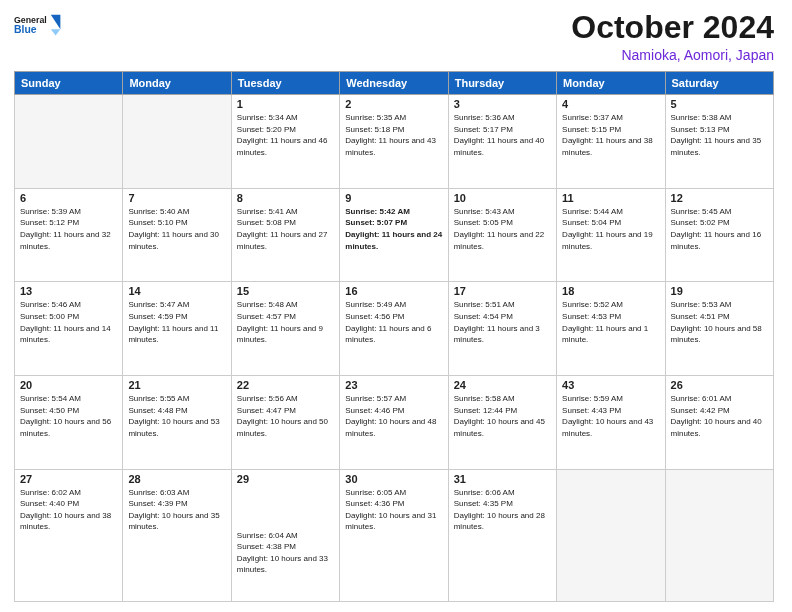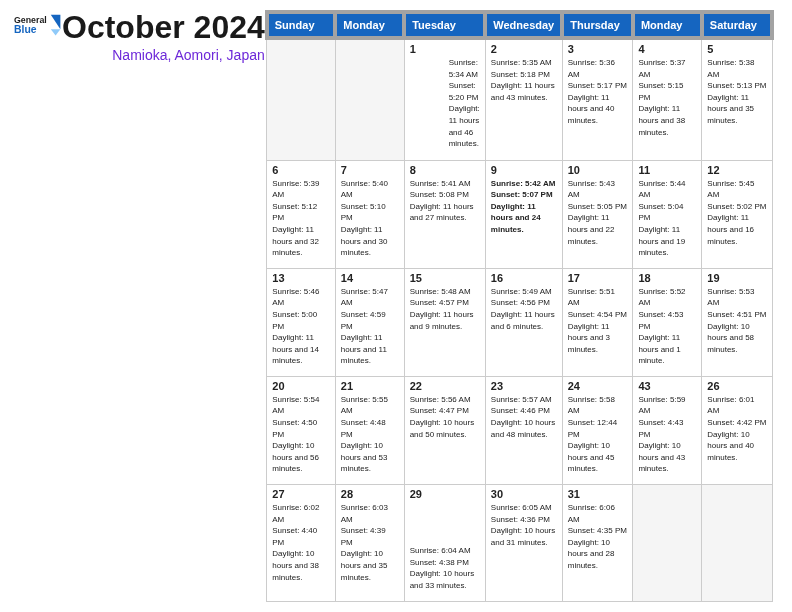--- a/index.html
+++ b/index.html
@@ -15,7 +15,7 @@
       height: 612px;
       padding: 10px 14px 10px 14px;
       display: flex;
-      flex-direction: row;
+      flex-direction: column;
       justify-content: center;
     }
     .header {

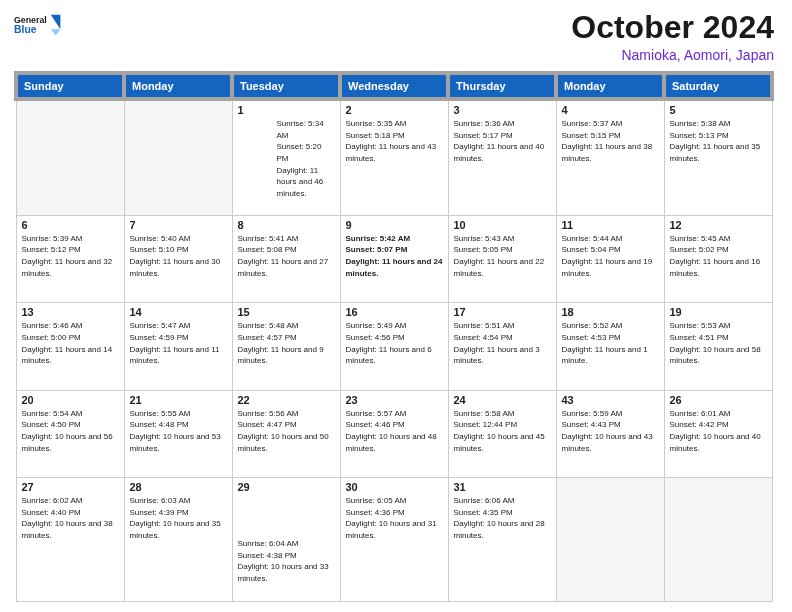--- a/index.html
+++ b/index.html
@@ -59,7 +59,7 @@
       font-weight: bold;
       padding: 5px 6px;
       text-align: left;
-      border: 4px solid #a3a3a3;
+      border: 1px solid #a3a3a3;
     }
     .calendar tbody tr td {
       width: calc(100% / 7);

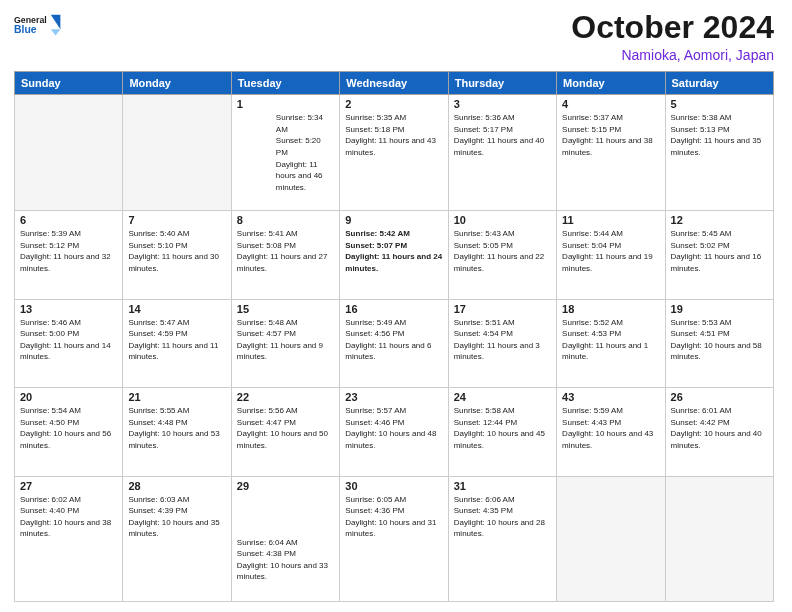--- a/index.html
+++ b/index.html
@@ -129,7 +129,7 @@
           <td class="empty"></td>
           <td>
             <span class="day-number">1</span>
-            <div class="day-detail" style="white-space: pre-line; margin-left: 39px;">Sunrise: 5:34 AM
+            <div class="day-detail" style="white-space: pre-line;">Sunrise: 5:34 AM
 Sunset: 5:20 PM
 Daylight: 11 hours and 46 minutes.</div>
           </td>

